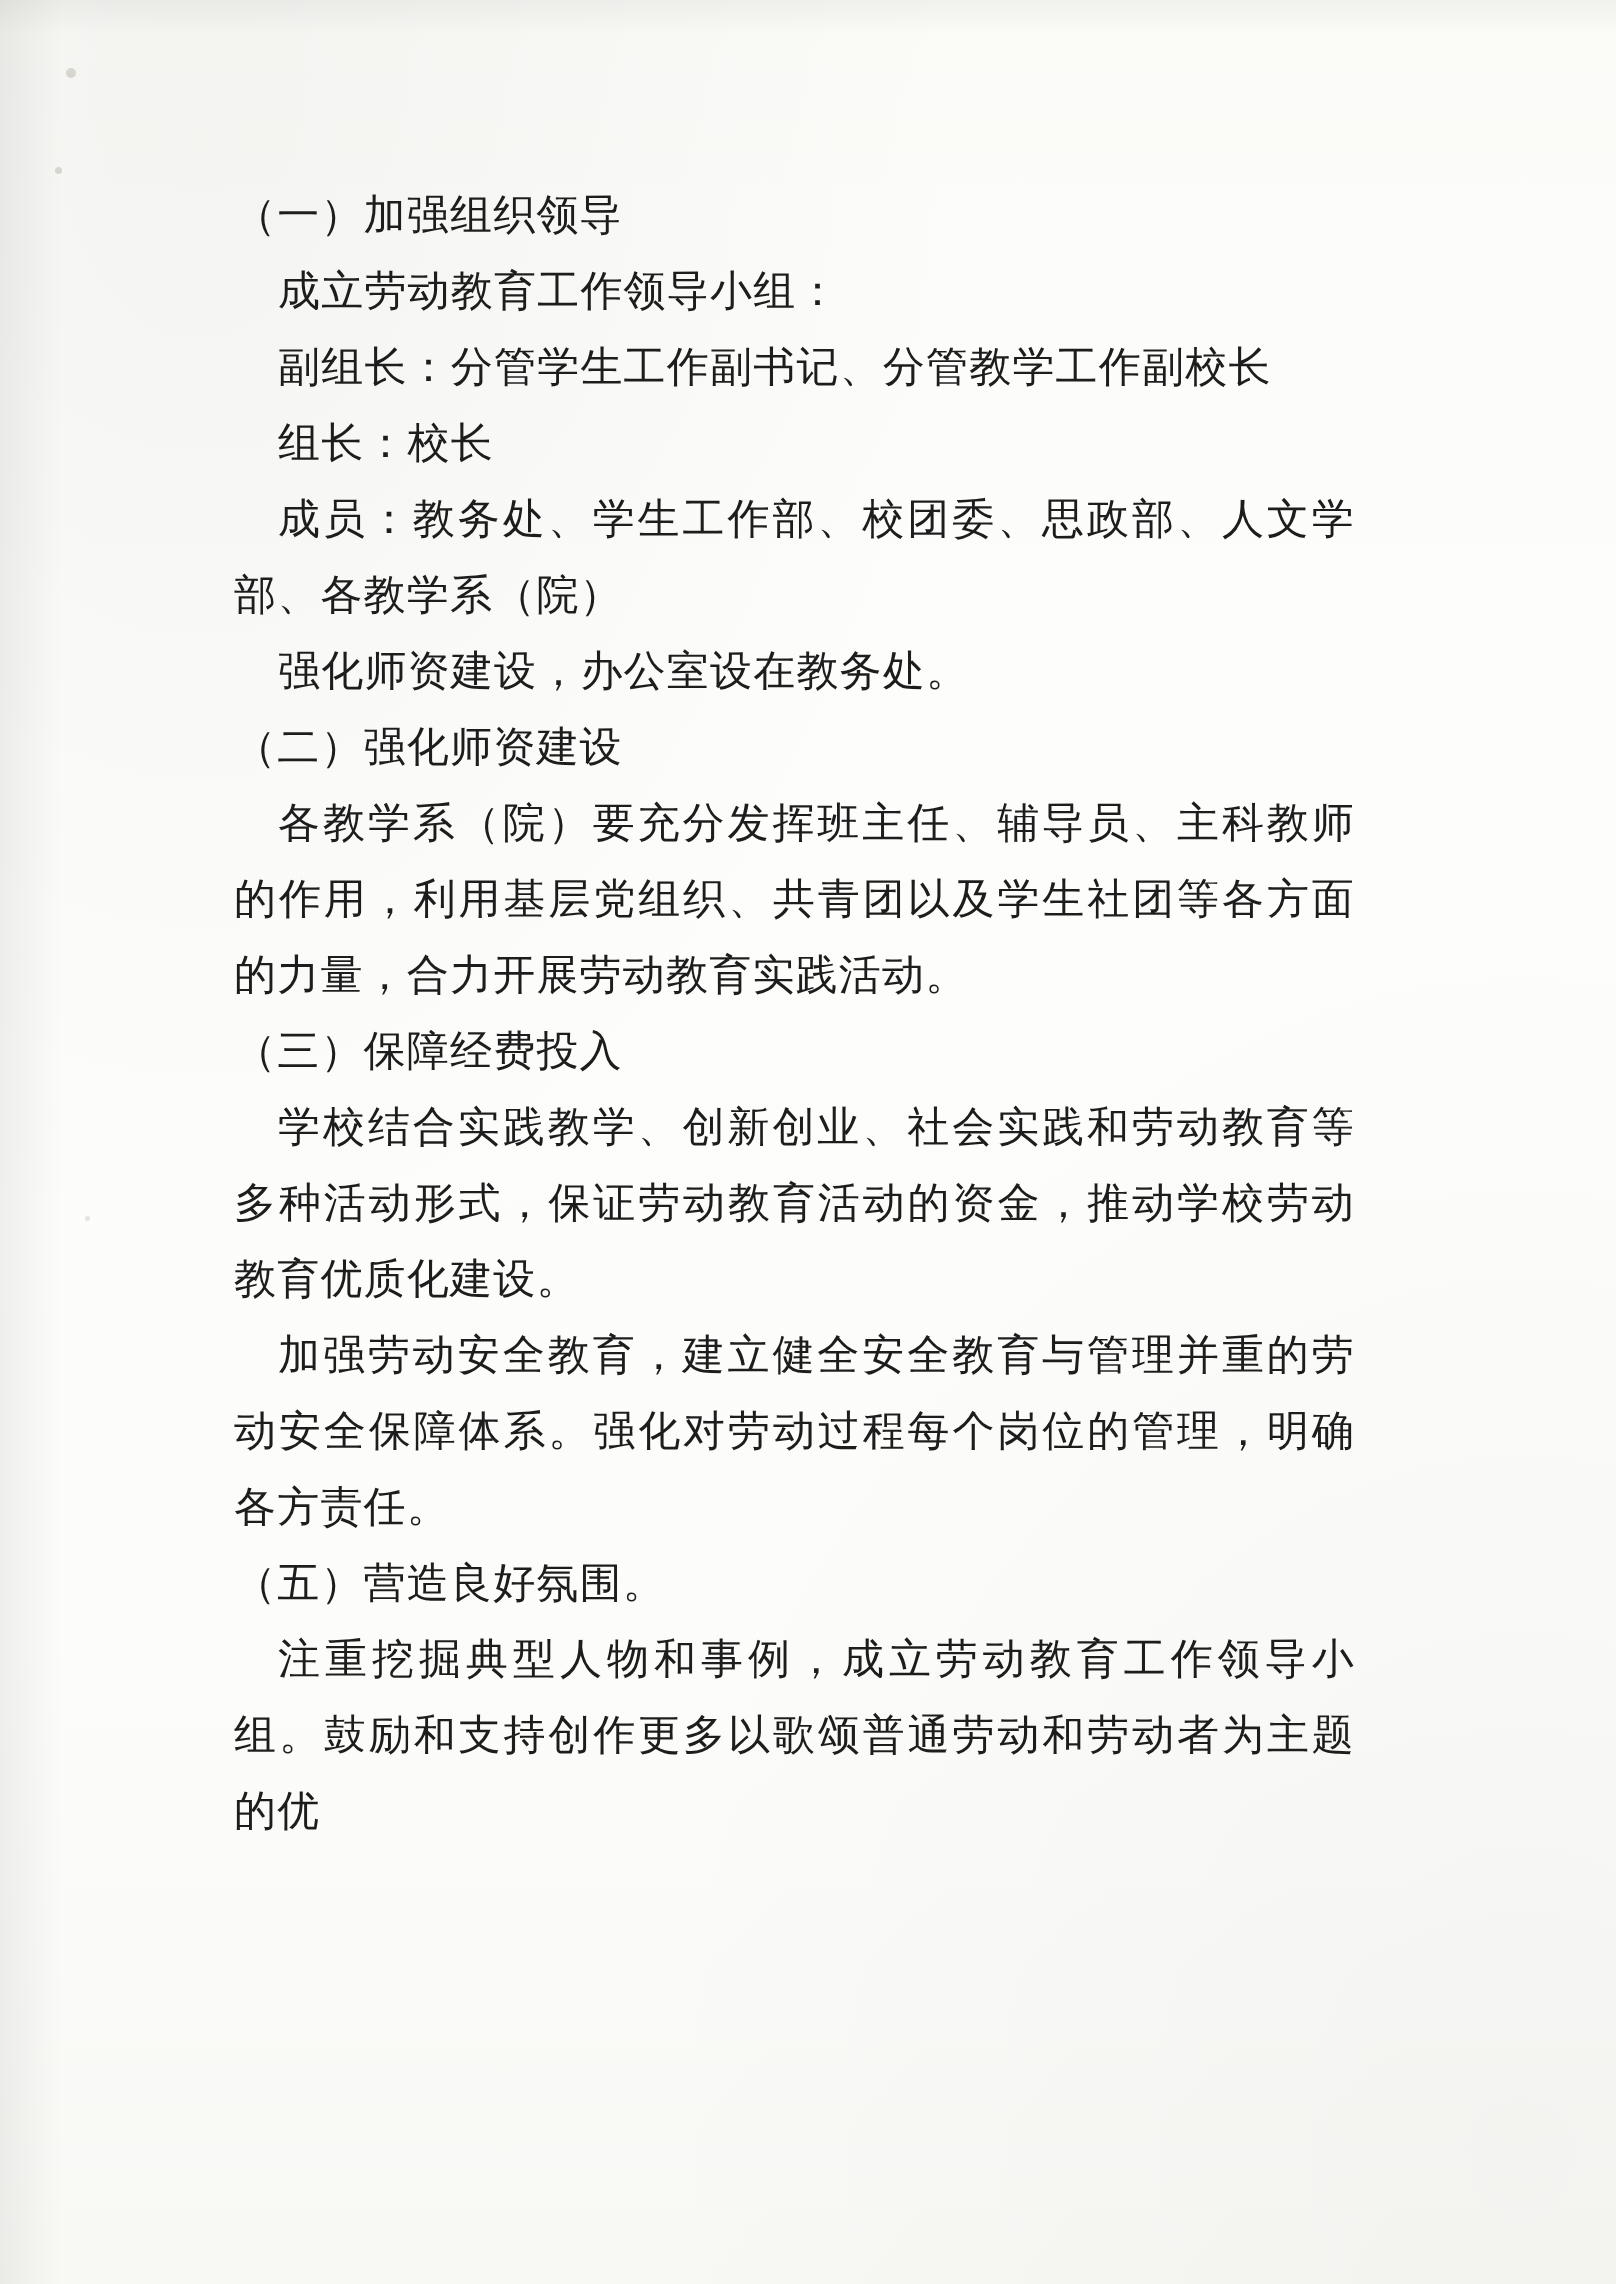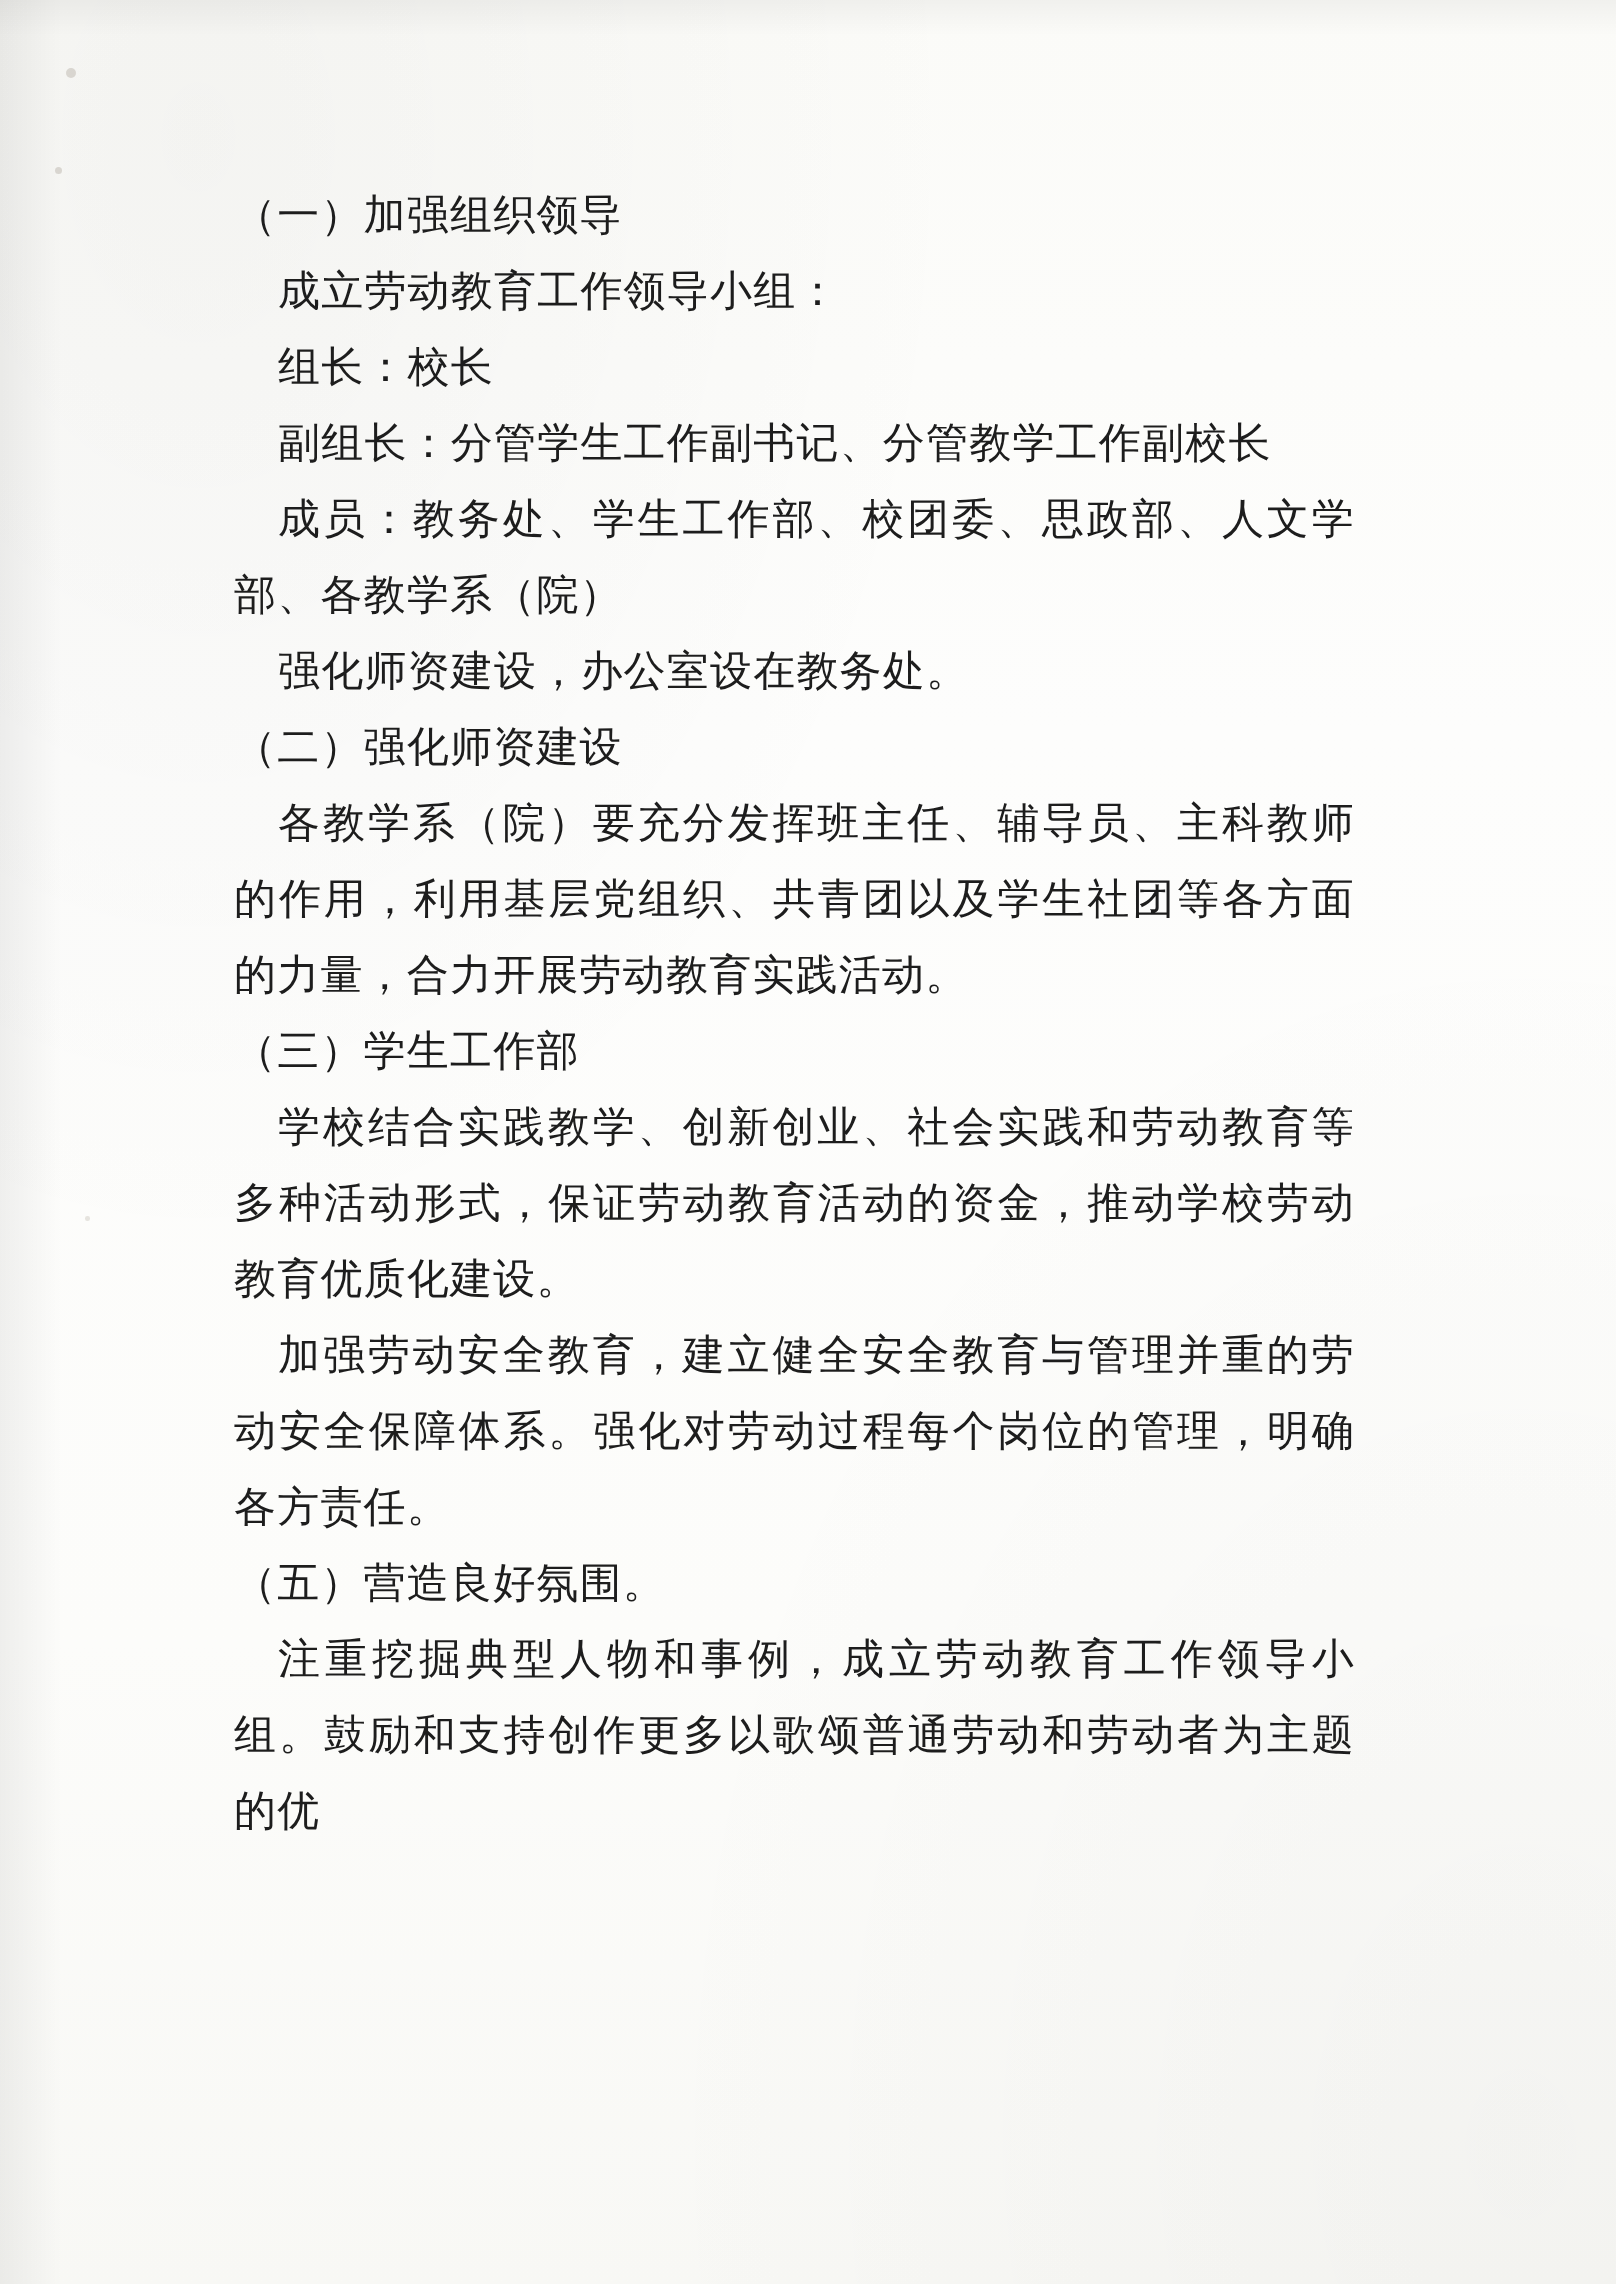--- a/index.html
+++ b/index.html
@@ -84,8 +84,8 @@
   <div class="content">
     <p class="para heading">（一）加强组织领导</p>
     <p class="para indent">成立劳动教育工作领导小组：</p>
+    <p class="para indent">副组长：分管学生工作副书记、分管教学工作副校长</p>
     <p class="para indent">组长：校长</p>
-    <p class="para indent">副组长：分管学生工作副书记、分管教学工作副校长</p>
     <p class="para indent">成员：教务处、学生工作部、校团委、思政部、人文学部、各教学系（院）</p>
     <p class="para indent">强化师资建设，办公室设在教务处。</p>
     <p class="para heading">（二）强化师资建设</p>

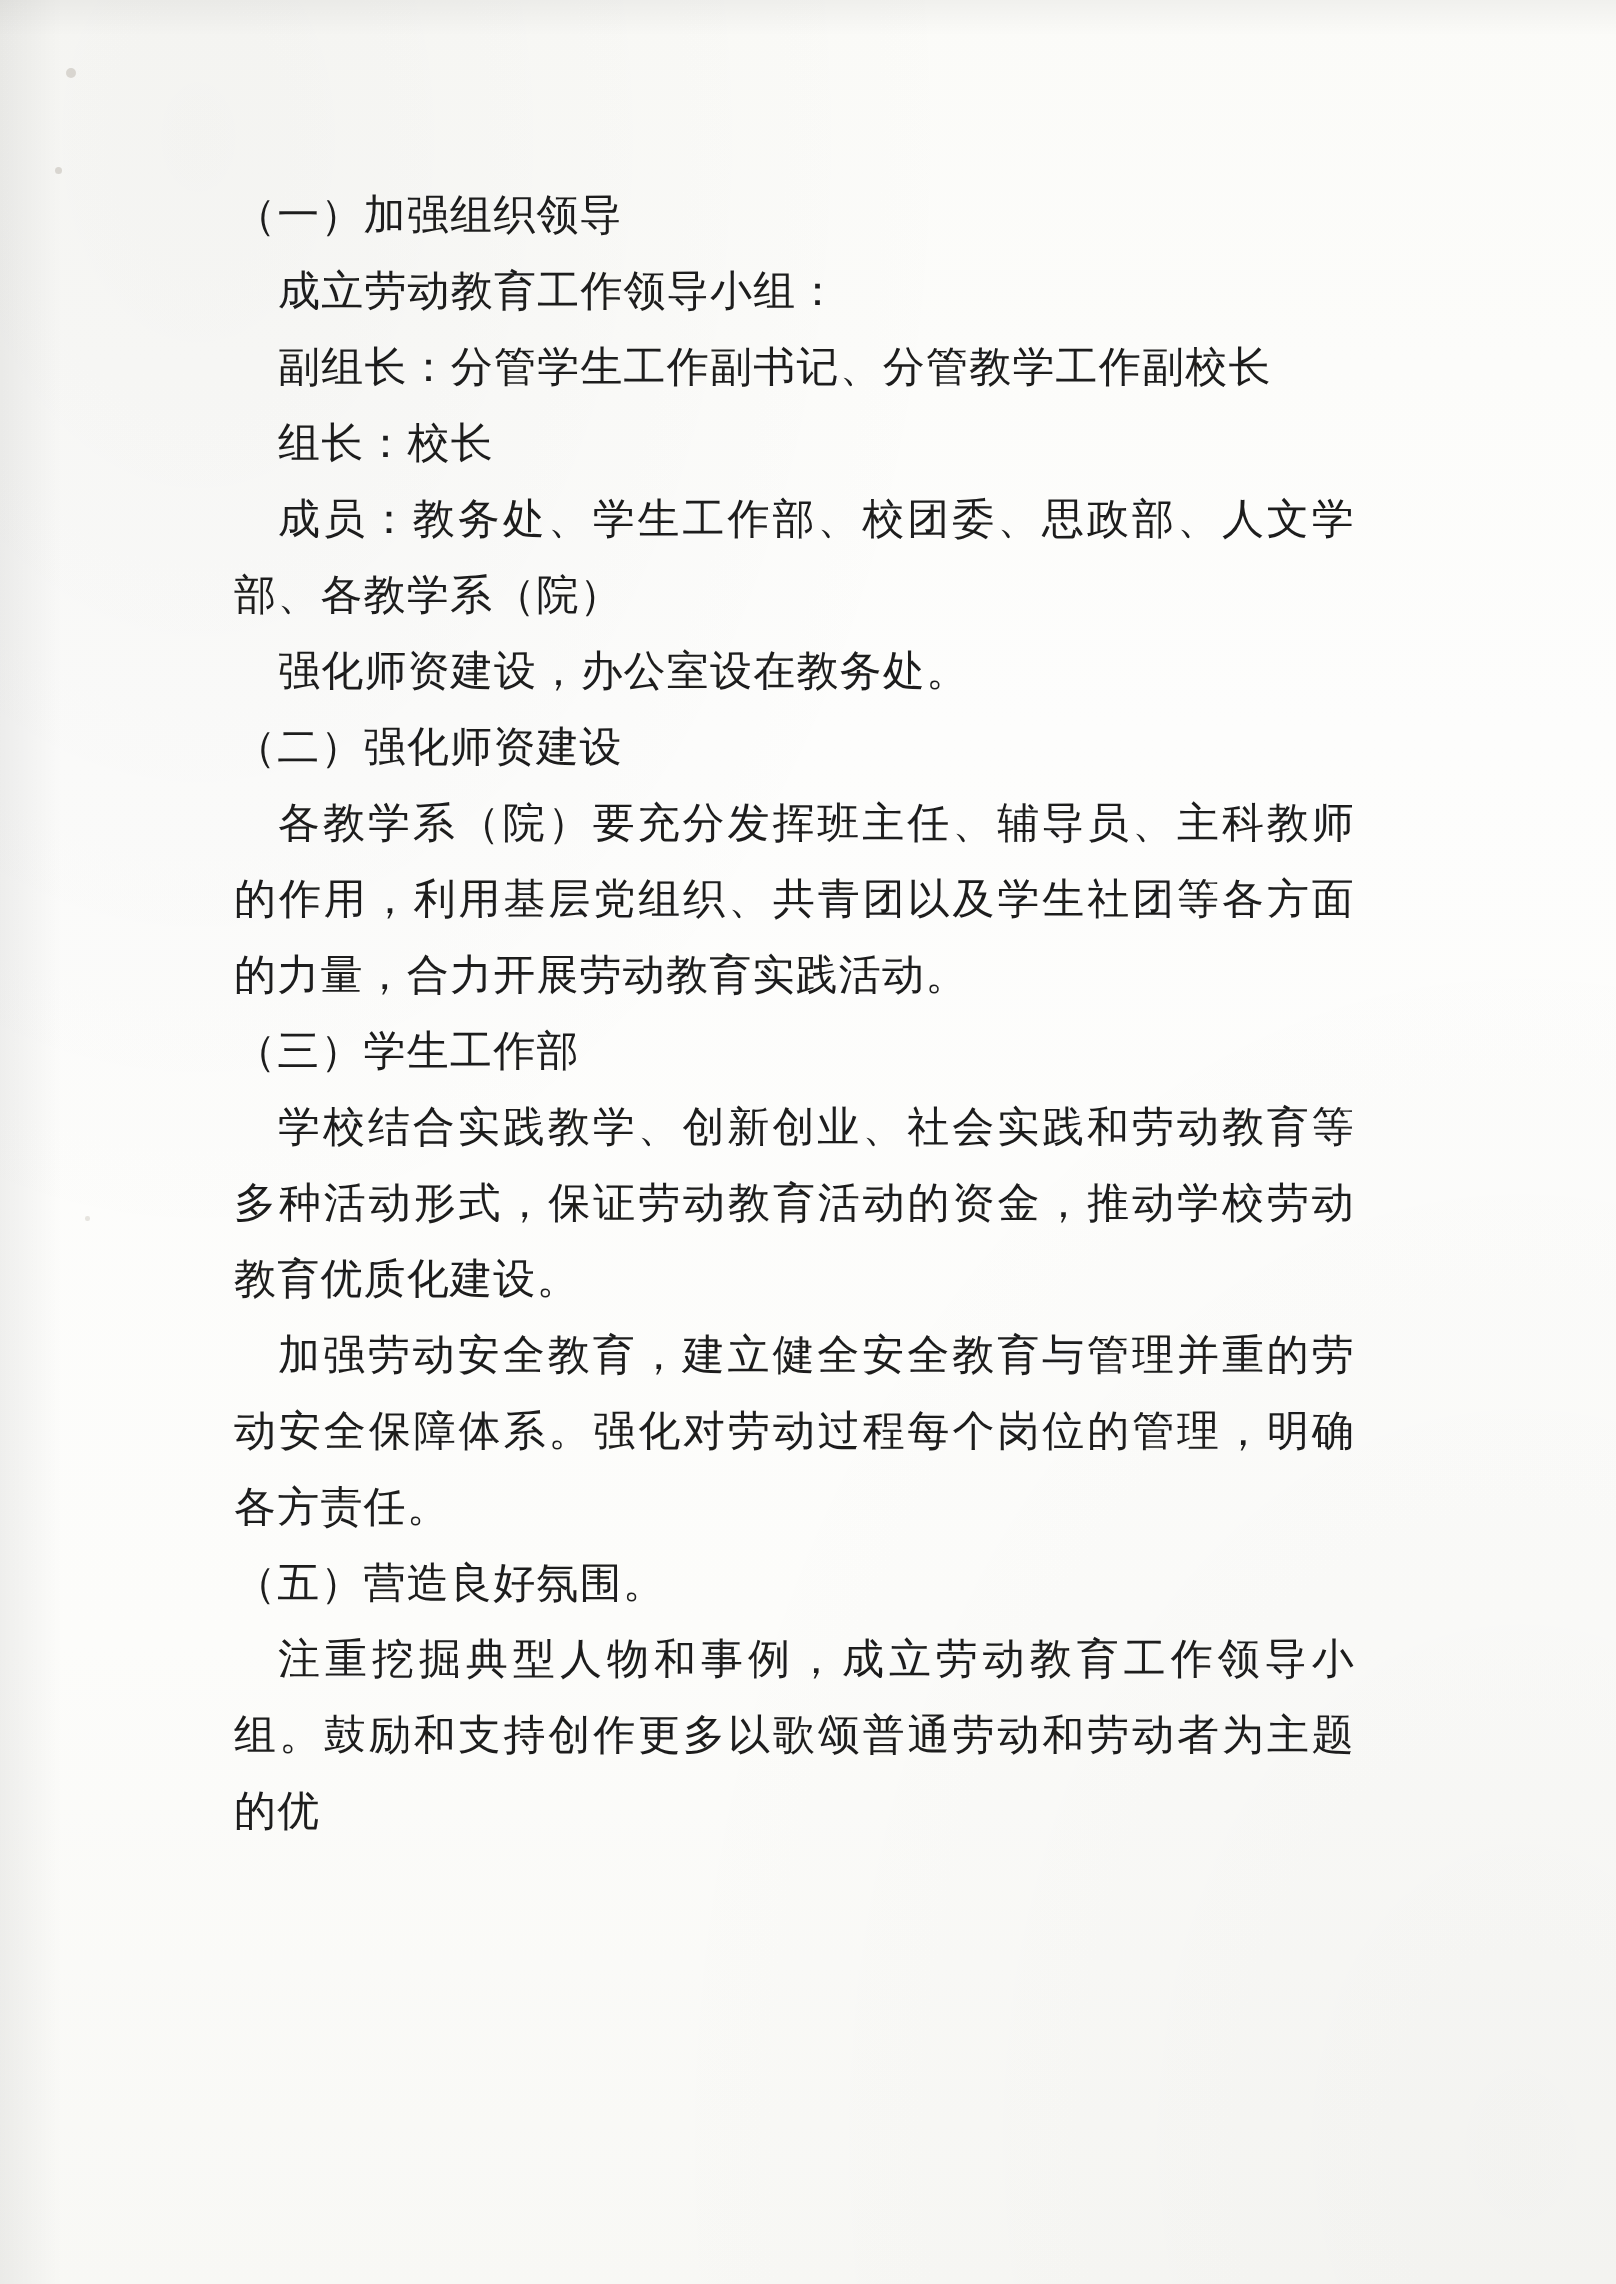--- a/index.html
+++ b/index.html
@@ -90,7 +90,7 @@
     <p class="para indent">强化师资建设，办公室设在教务处。</p>
     <p class="para heading">（二）强化师资建设</p>
     <p class="para indent">各教学系（院）要充分发挥班主任、辅导员、主科教师的作用，利用基层党组织、共青团以及学生社团等各方面的力量，合力开展劳动教育实践活动。</p>
-    <p class="para heading">（三）学生工作部</p>
+    <p class="para heading">（三）保障经费投入</p>
     <p class="para indent">学校结合实践教学、创新创业、社会实践和劳动教育等多种活动形式，保证劳动教育活动的资金，推动学校劳动教育优质化建设。</p>
     <p class="para indent">加强劳动安全教育，建立健全安全教育与管理并重的劳动安全保障体系。强化对劳动过程每个岗位的管理，明确各方责任。</p>
     <p class="para heading">（五）营造良好氛围。</p>

